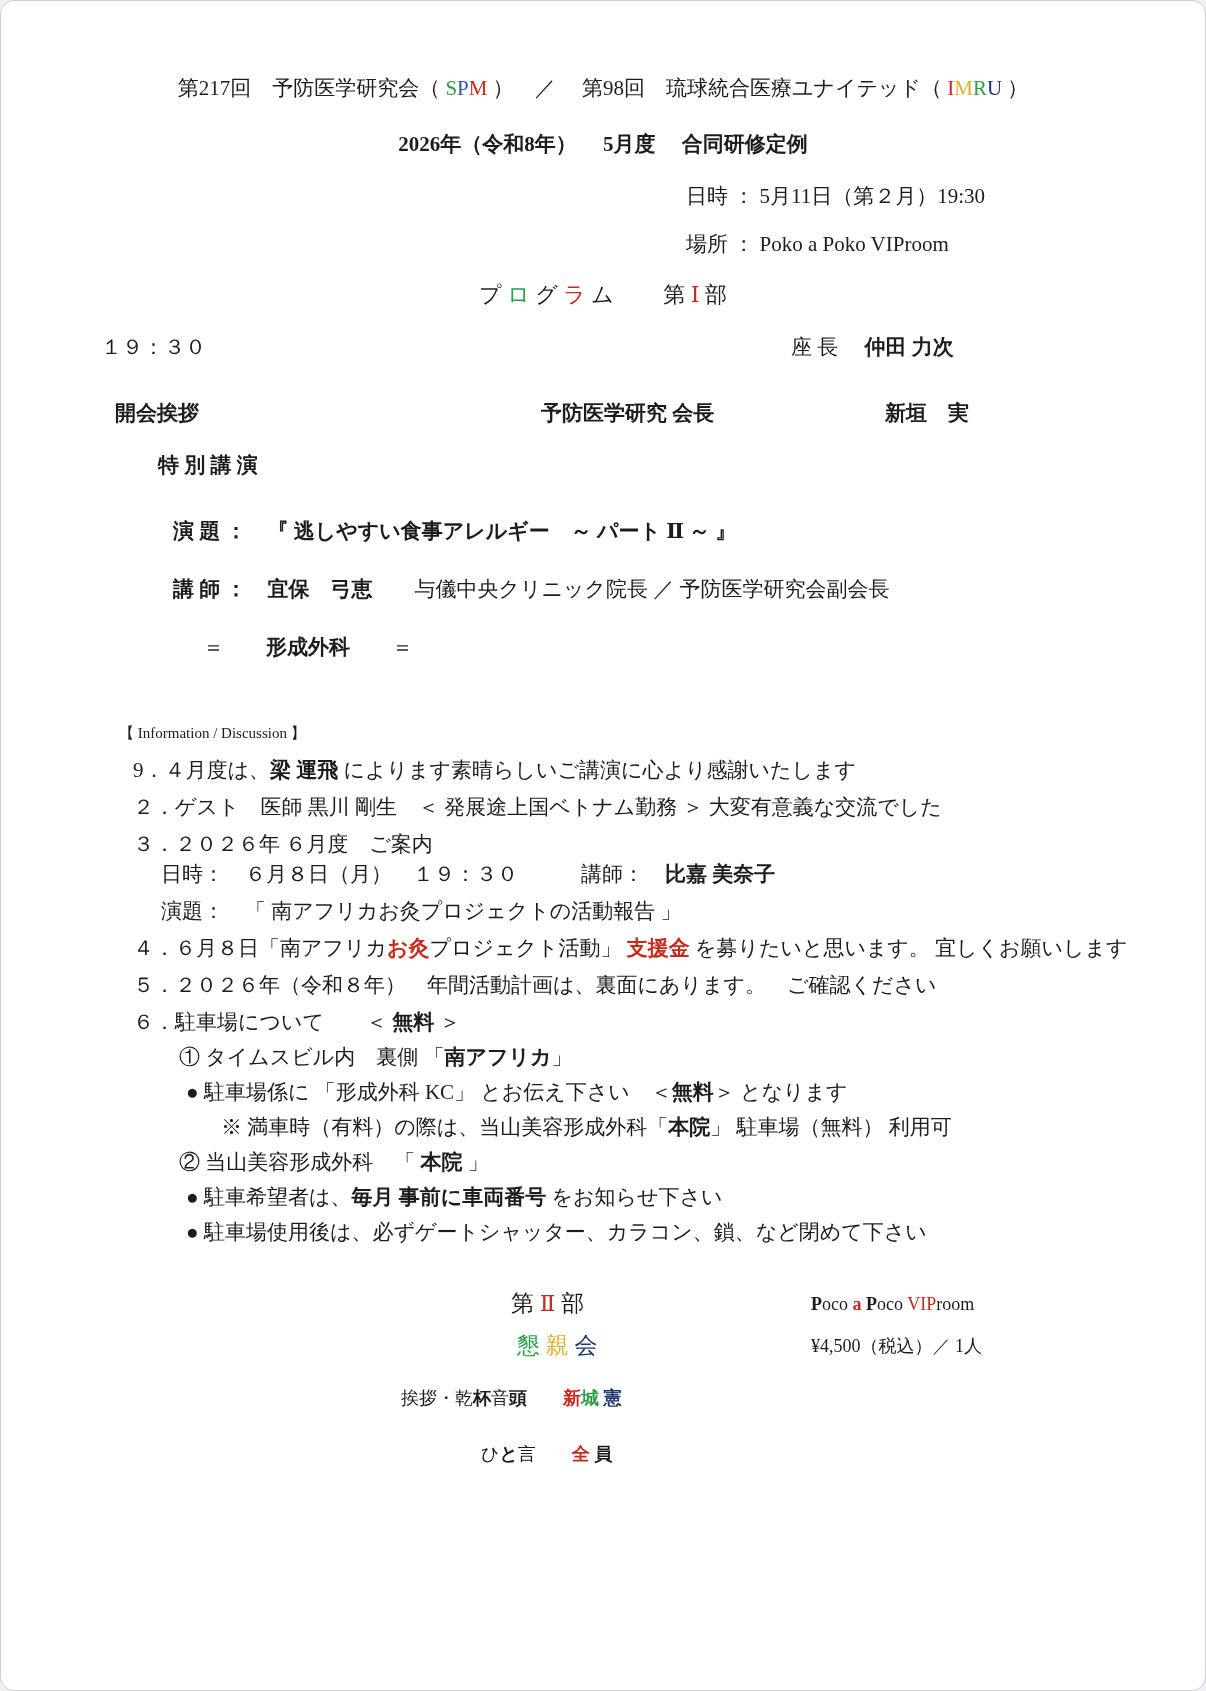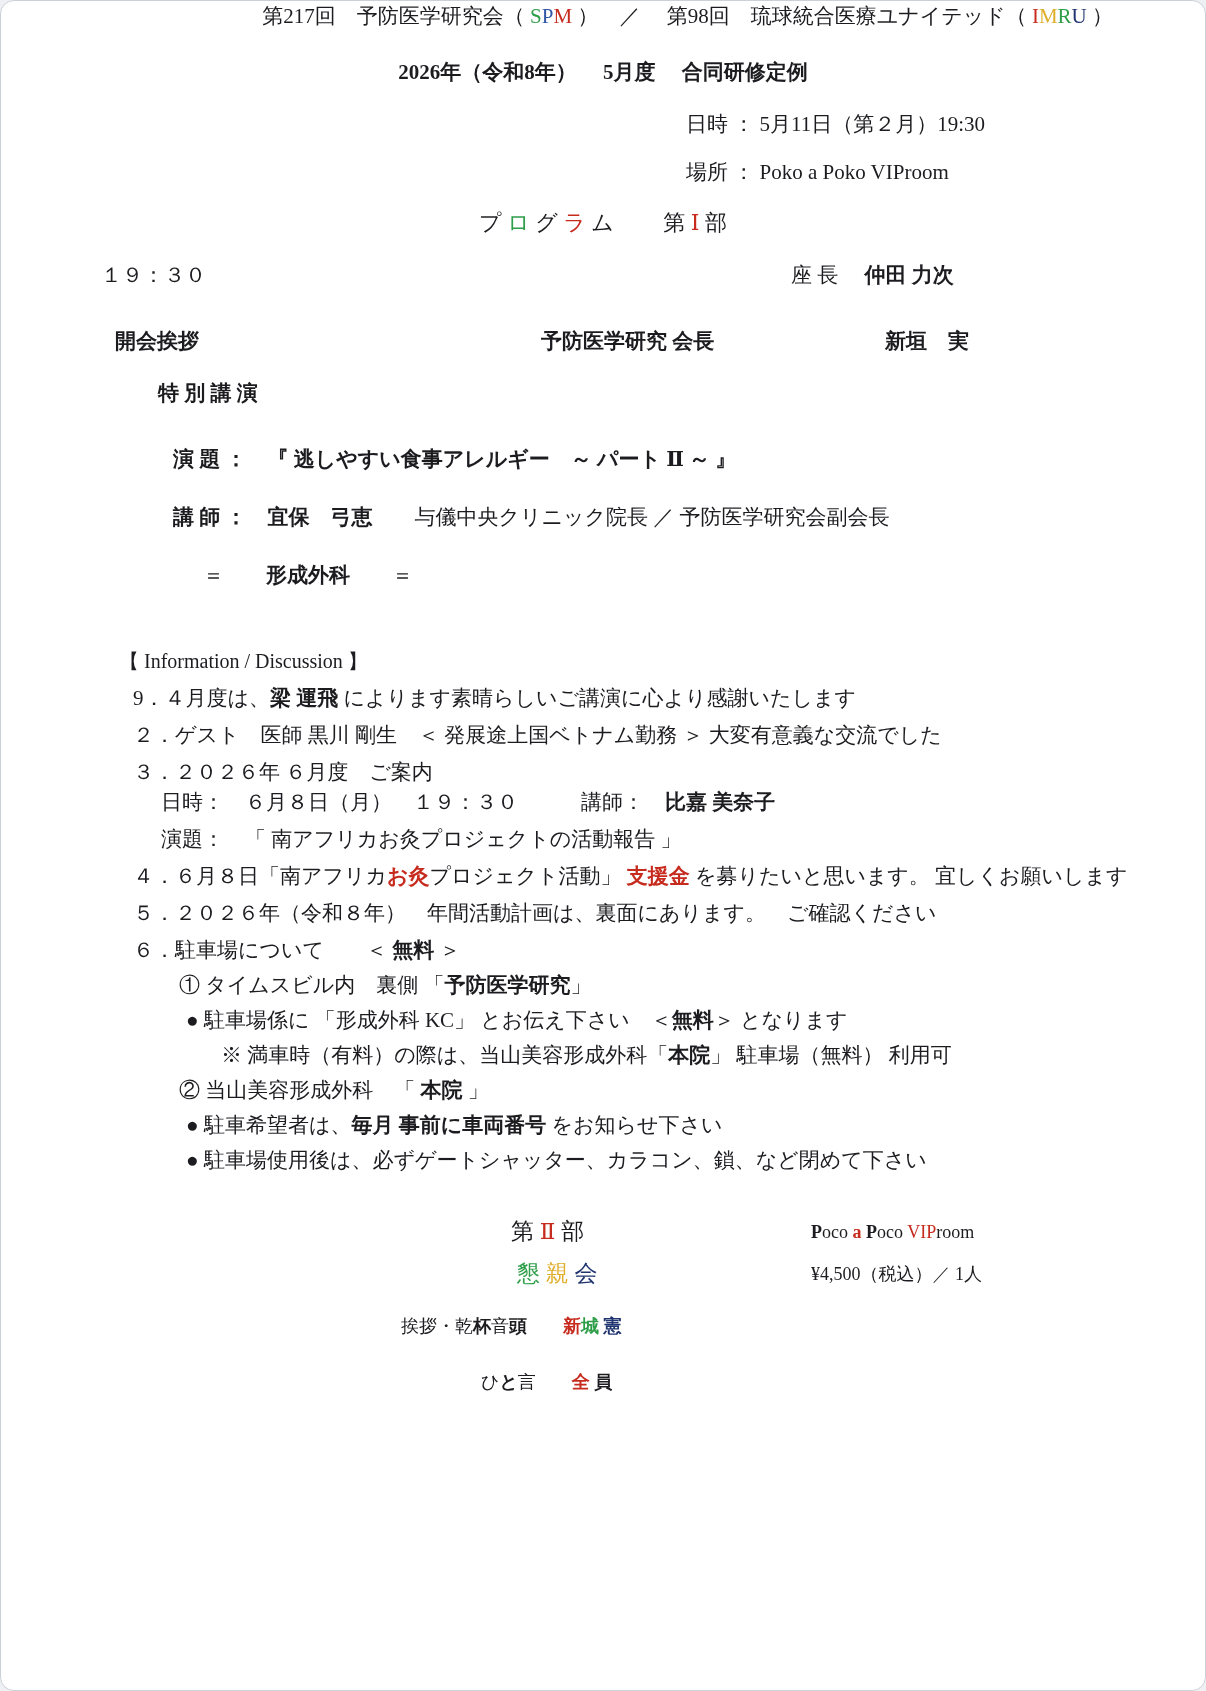--- a/index.html
+++ b/index.html
@@ -21,7 +21,7 @@
   .c-navy{color:#1f3470;}
   .c-gold{color:#dfae2a;}
 
-  .title{height:30px;line-height:30px;text-align:right;}
+  .title{padding-top:72px;height:30px;line-height:30px;}
   .subtitle{margin-top:26px;height:30px;line-height:30px;font-weight:bold;}
   .meta{margin-top:22px;margin-left:593px;}
   .meta .mline{height:30px;line-height:30px;white-space:nowrap;}

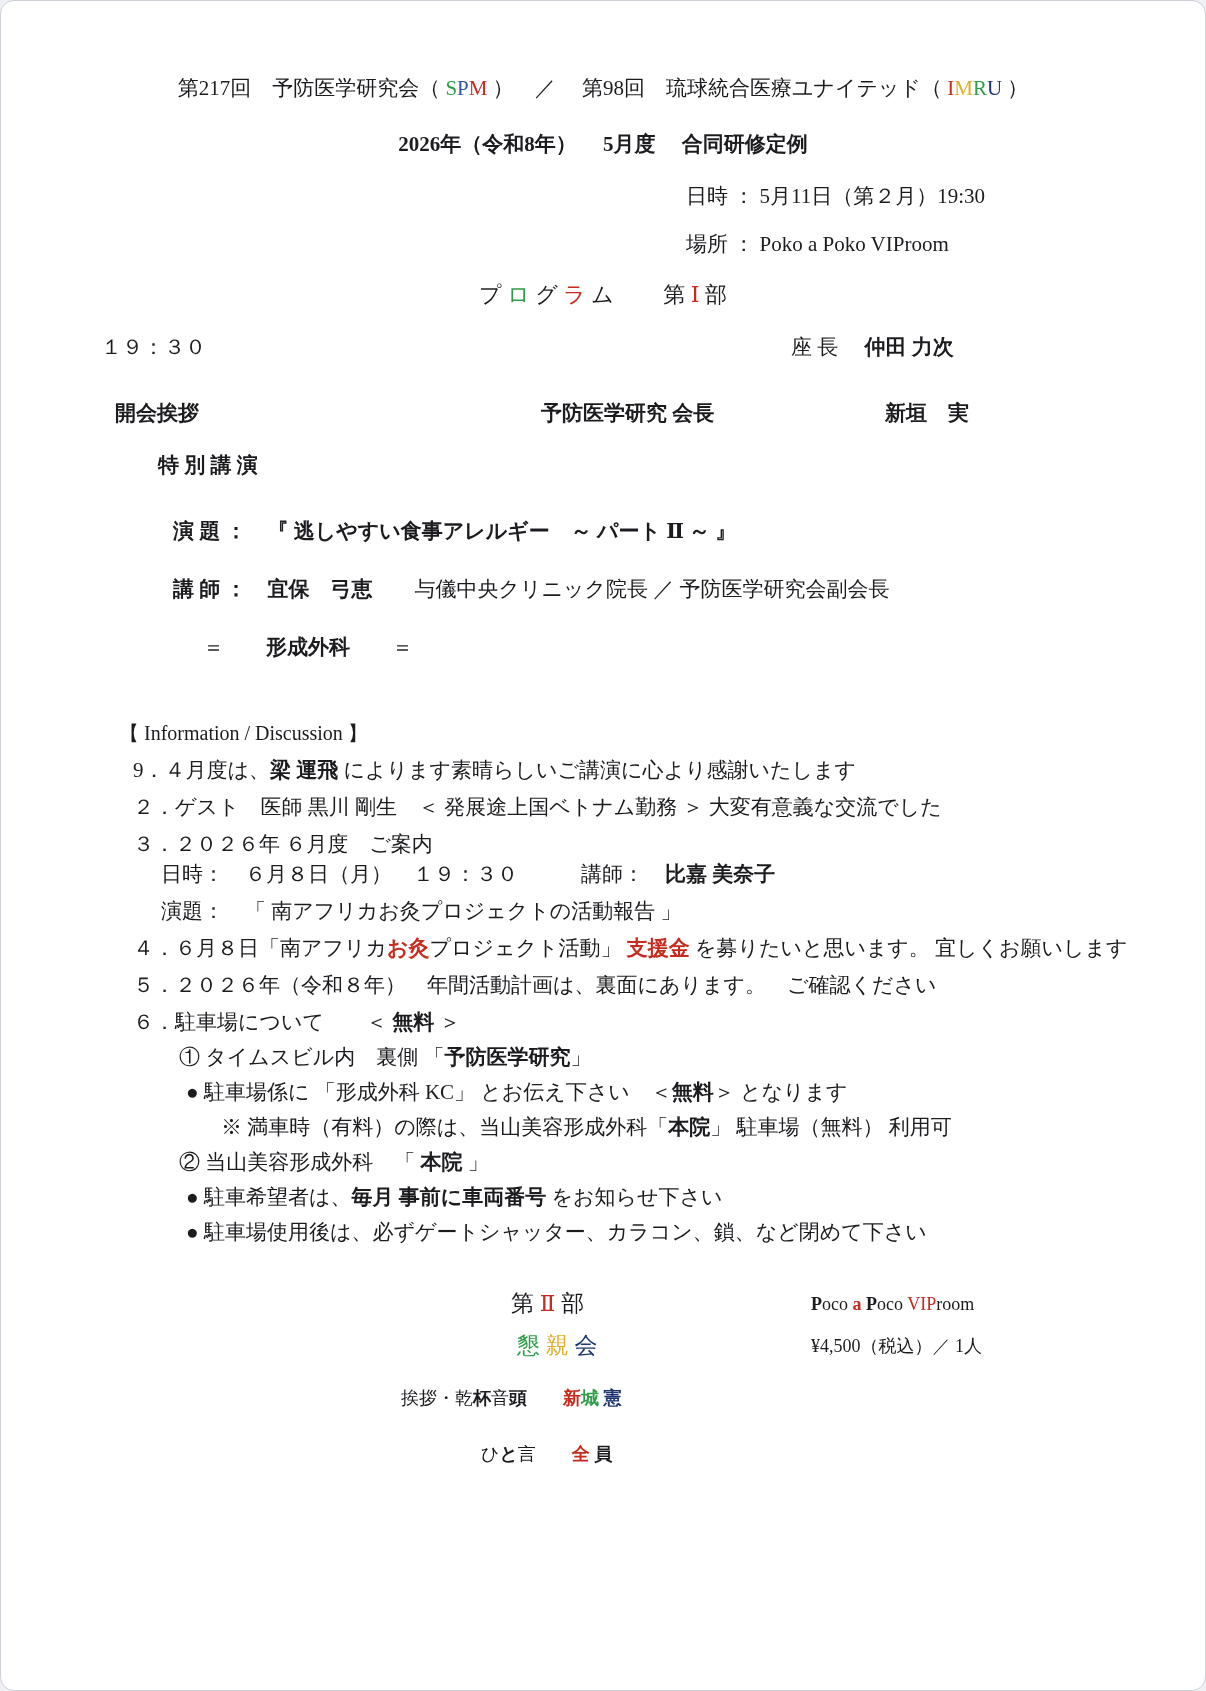--- a/index.html
+++ b/index.html
@@ -32,7 +32,7 @@
   .it{margin-top:7px;}
   .pk{margin-top:5px;}
   .info-size{font-size:21px;}
-  .info-head{font-size:20px;}
+  .info-head{font-size:15px;}
   .p2{font-size:18px;}
   .p2big{font-size:23px;}
 </style>

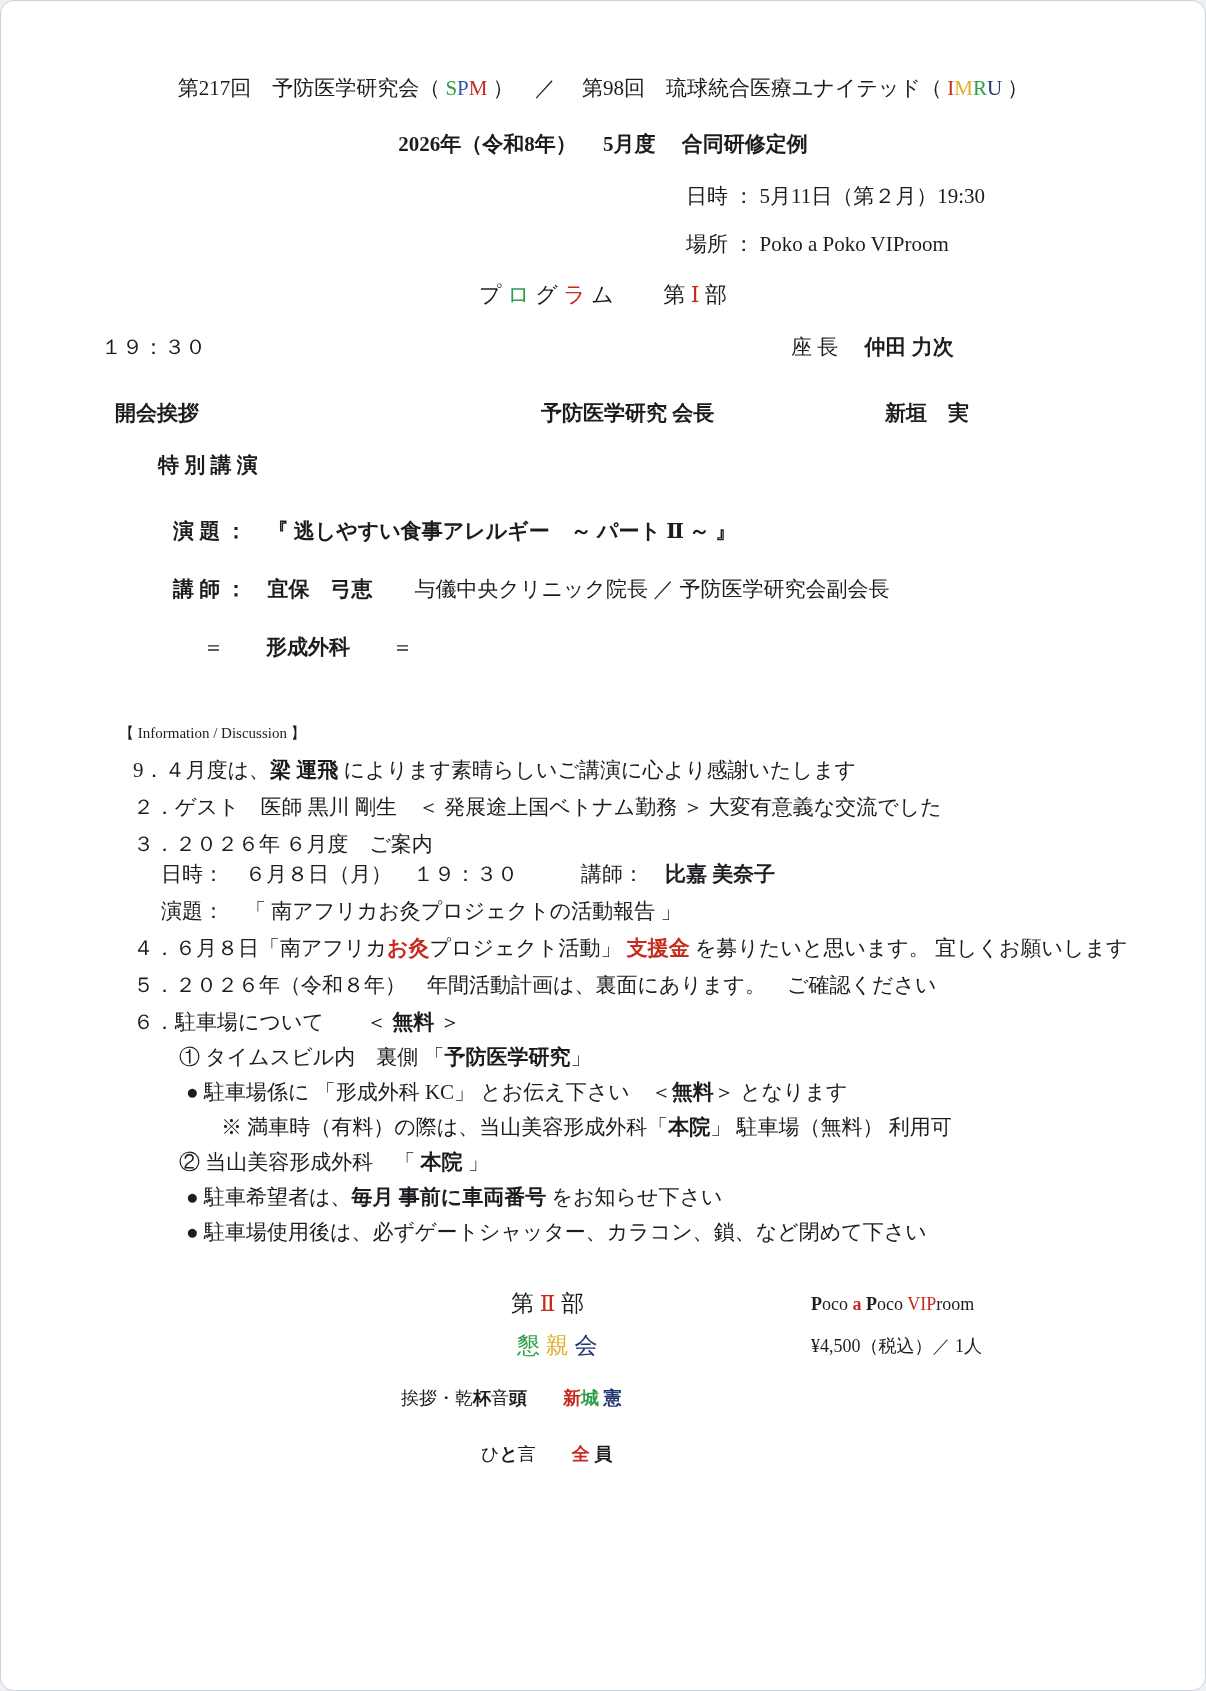--- a/index.html
+++ b/index.html
@@ -109,7 +109,7 @@
     </div>
 
     <div class="row mt16 pk info-size">
-      <span class="at" style="left:86px"><span>① タイムスビル内　裏側 「</span><span class="bold">予防医学研究</span><span>」</span></span>
+      <span class="at" style="left:86px"><span>① タイムスビル内　裏側 「</span><span class="bold">南アフリカ</span><span>」</span></span>
     </div>
     <div class="row pk info-size">
       <span class="at" style="left:93px"><span>● 駐車場係に 「形成外科 KC」 とお伝え下さい　＜</span><span class="bold">無料</span><span>＞ となります</span></span>

